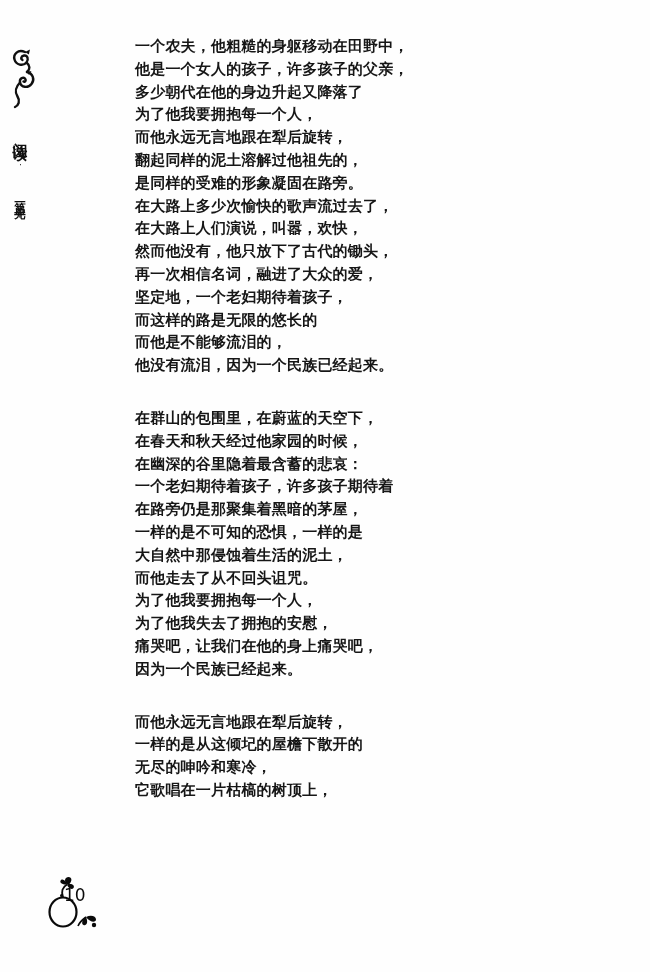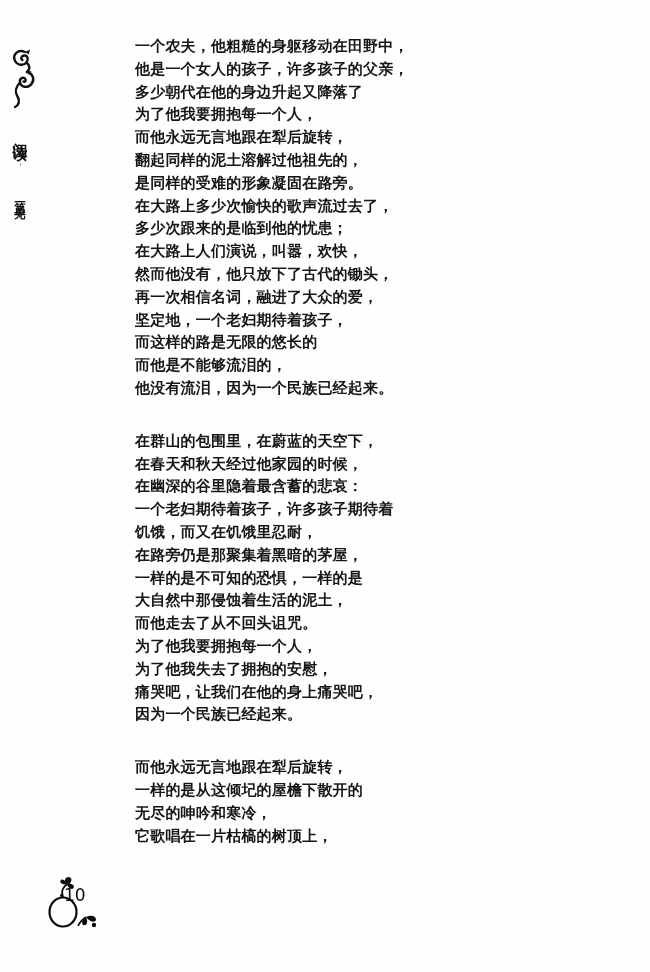--- a/index.html
+++ b/index.html
@@ -106,7 +106,6 @@
       <div class="poem-line">翻起同样的泥土溶解过他祖先的，</div>
       <div class="poem-line">是同样的受难的形象凝固在路旁。</div>
       <div class="poem-line">在大路上多少次愉快的歌声流过去了，</div>
-      <div class="poem-line">多少次跟来的是临到他的忧患；</div>
       <div class="poem-line">在大路上人们演说，叫嚣，欢快，</div>
       <div class="poem-line">然而他没有，他只放下了古代的锄头，</div>
       <div class="poem-line">再一次相信名词，融进了大众的爱，</div>

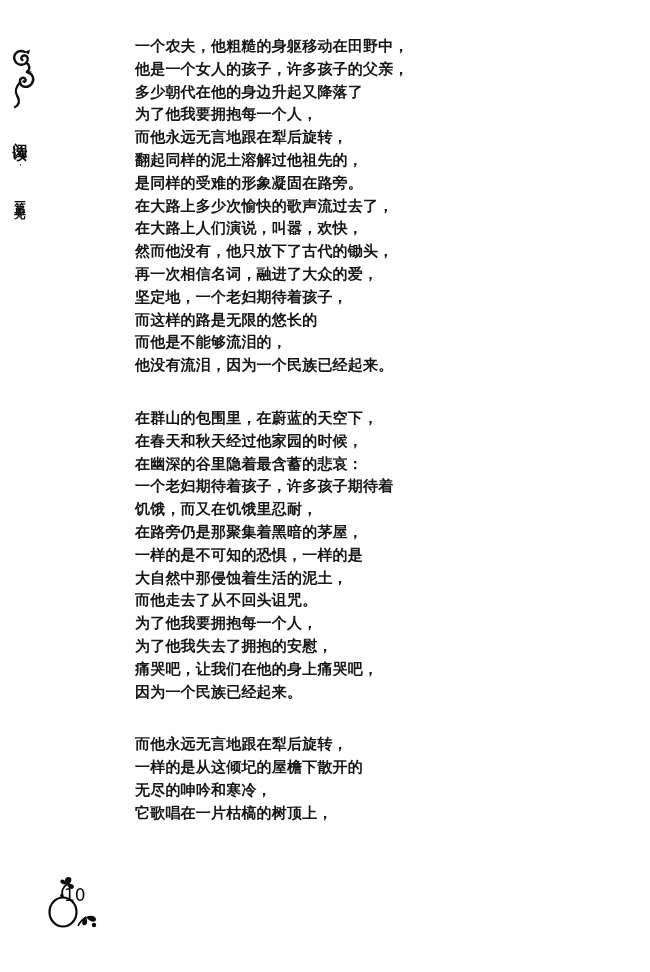--- a/index.html
+++ b/index.html
@@ -119,7 +119,6 @@
       <div class="poem-line">在春天和秋天经过他家园的时候，</div>
       <div class="poem-line">在幽深的谷里隐着最含蓄的悲哀：</div>
       <div class="poem-line">一个老妇期待着孩子，许多孩子期待着</div>
-      <div class="poem-line">饥饿，而又在饥饿里忍耐，</div>
       <div class="poem-line">在路旁仍是那聚集着黑暗的茅屋，</div>
       <div class="poem-line">一样的是不可知的恐惧，一样的是</div>
       <div class="poem-line">大自然中那侵蚀着生活的泥土，</div>

